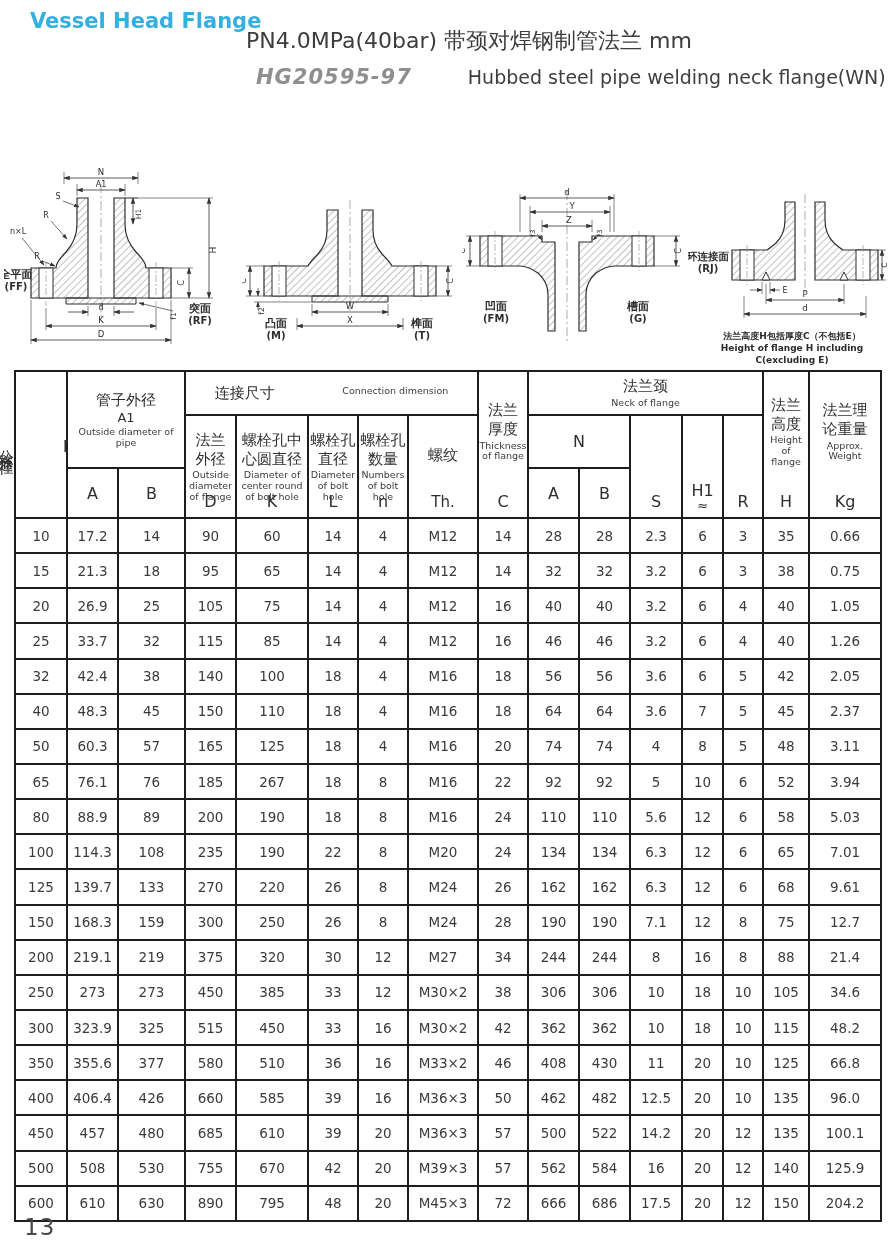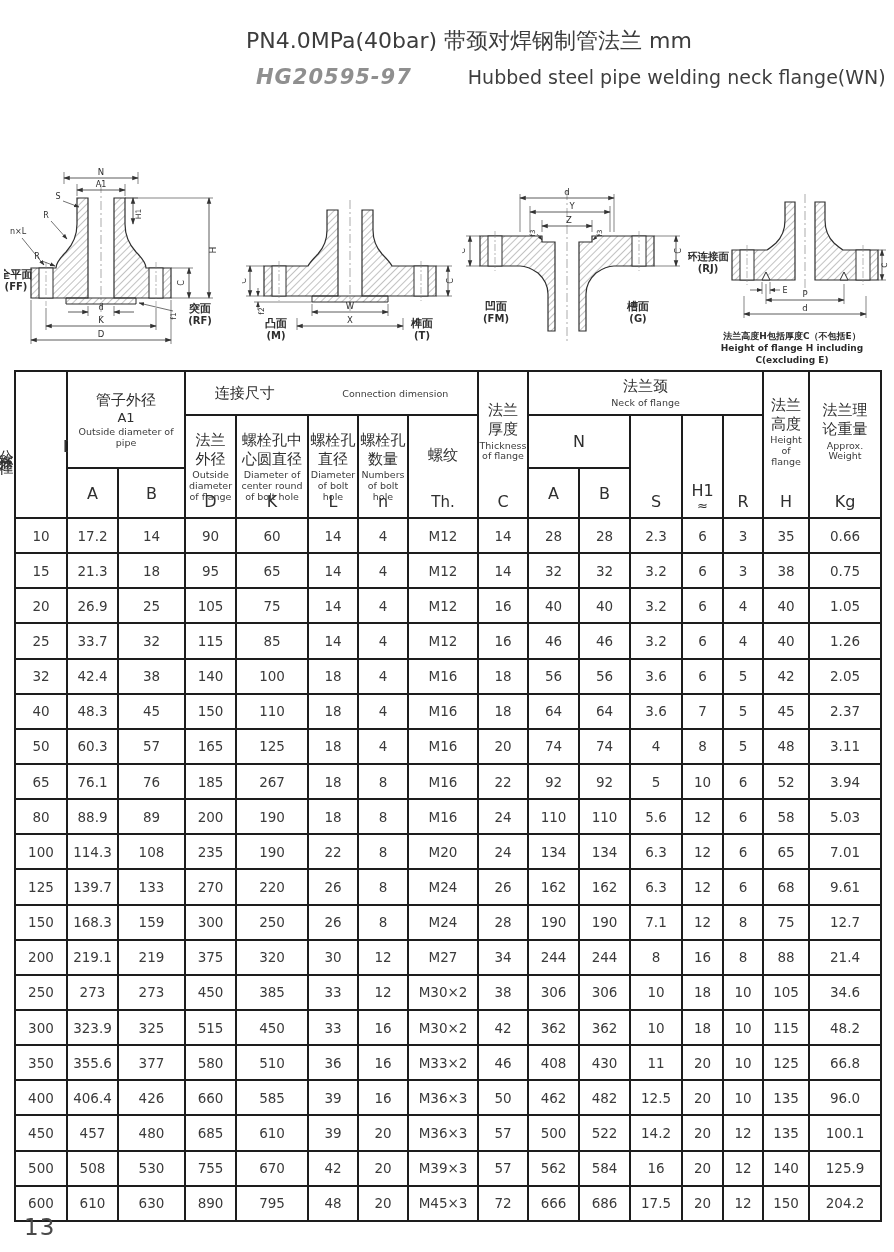--- a/index.html
+++ b/index.html
@@ -47,6 +47,7 @@
 <div class="page">
 
   <div class="logo">
+    <div class="logo-l2">Vessel Head Flange</div>
   </div>
   <div class="title-block">
     <div class="title-cn">PN4.0MPa(40bar) 带颈对焊钢制管法兰  mm</div>

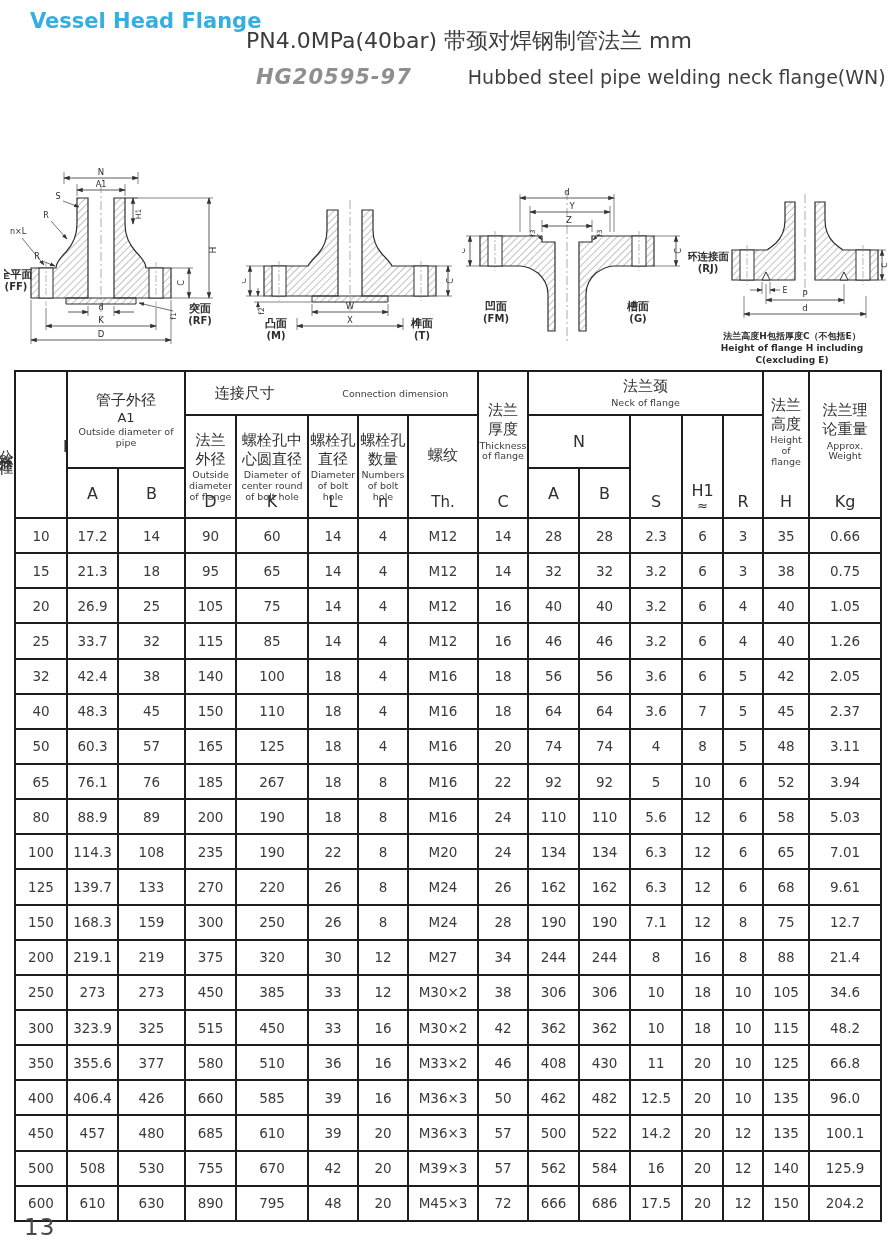--- a/index.html
+++ b/index.html
@@ -37,7 +37,7 @@
   .vcell{display:flex;flex-direction:row;align-items:center;justify-content:center;gap:48px;}
   .vtext{writing-mode:vertical-rl;text-orientation:upright;font-size:15px;letter-spacing:4px;color:#2f2f2f;}
   .dncode{font-size:15px;margin-top:5px;color:#2f2f2f;}
-  .conn-wrap{display:flex;align-items:center;justify-content:center;gap:10px;}
+  .conn-wrap{display:flex;justify-content:center;gap:10px;}
   .sub-a1{font-size:13px;color:#2f2f2f;margin-top:1px;}
   .pagenum{position:absolute;left:24px;top:1214px;font-size:23px;color:#4a4a4a;letter-spacing:1px;}
 </style>

